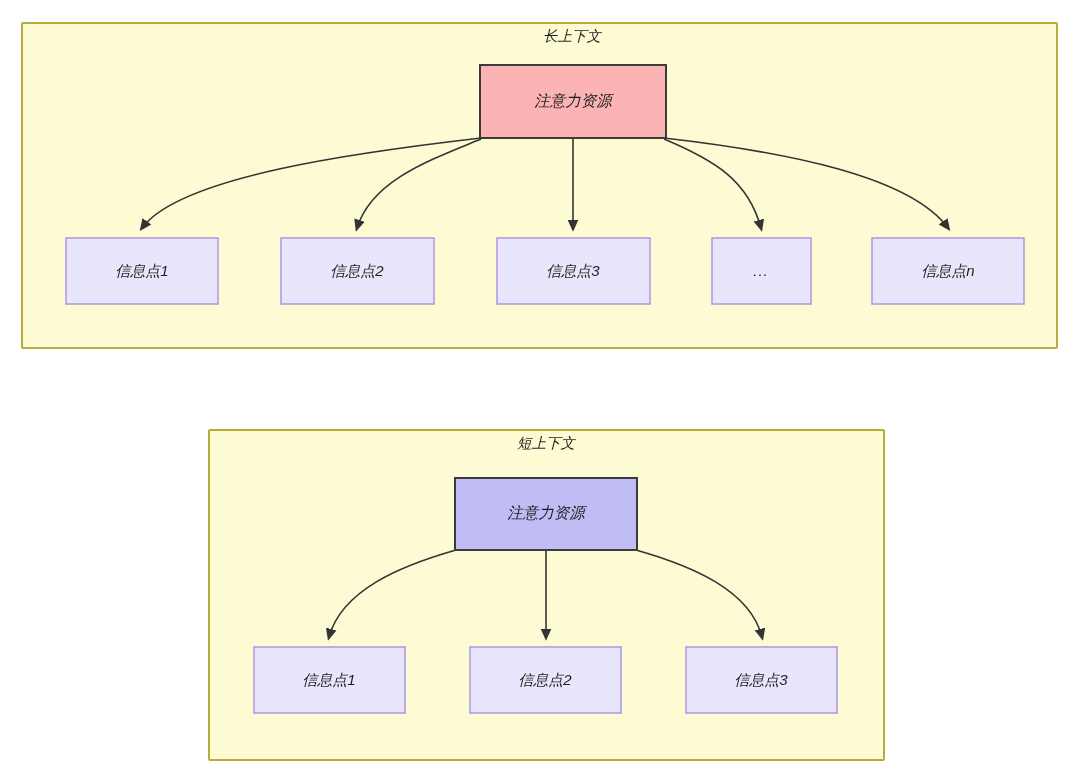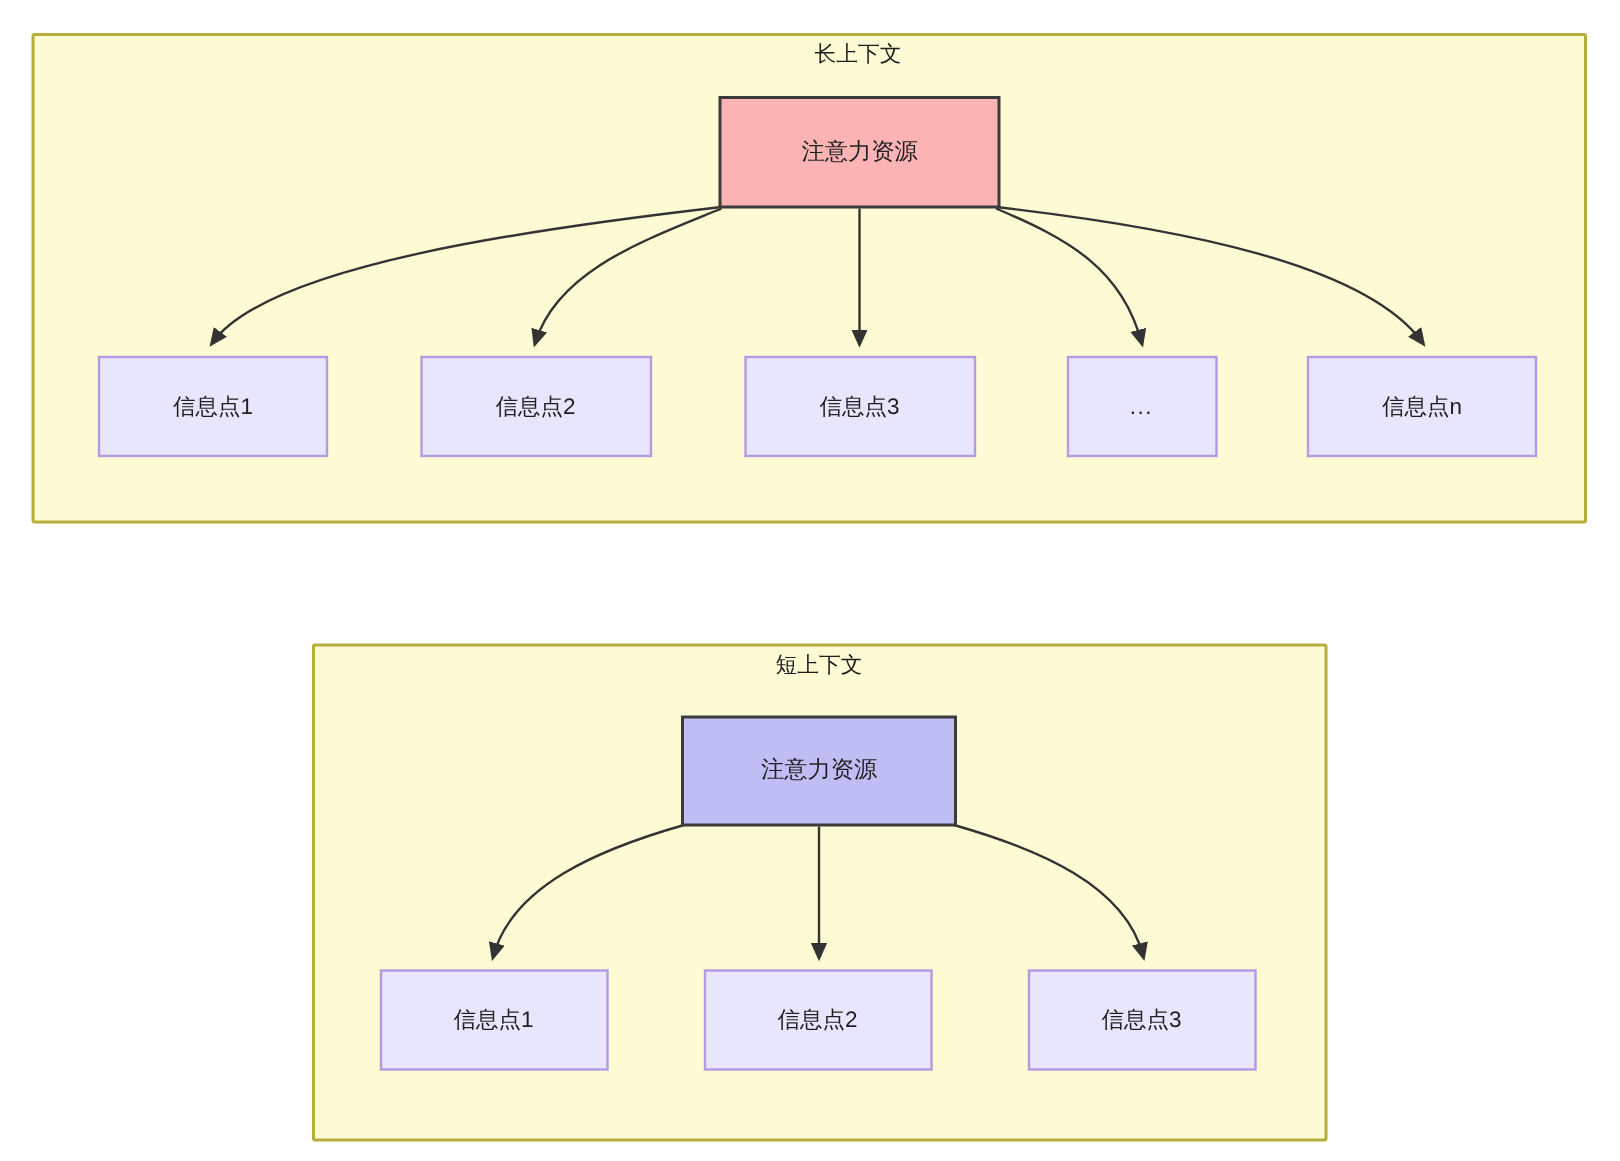--- a/index.html
+++ b/index.html
@@ -18,6 +18,7 @@
     width: 1080px;
     height: 774px;
     background: #ffffff;
+    font-style: italic;
   }
   svg.diagram-svg {
     position: absolute;

